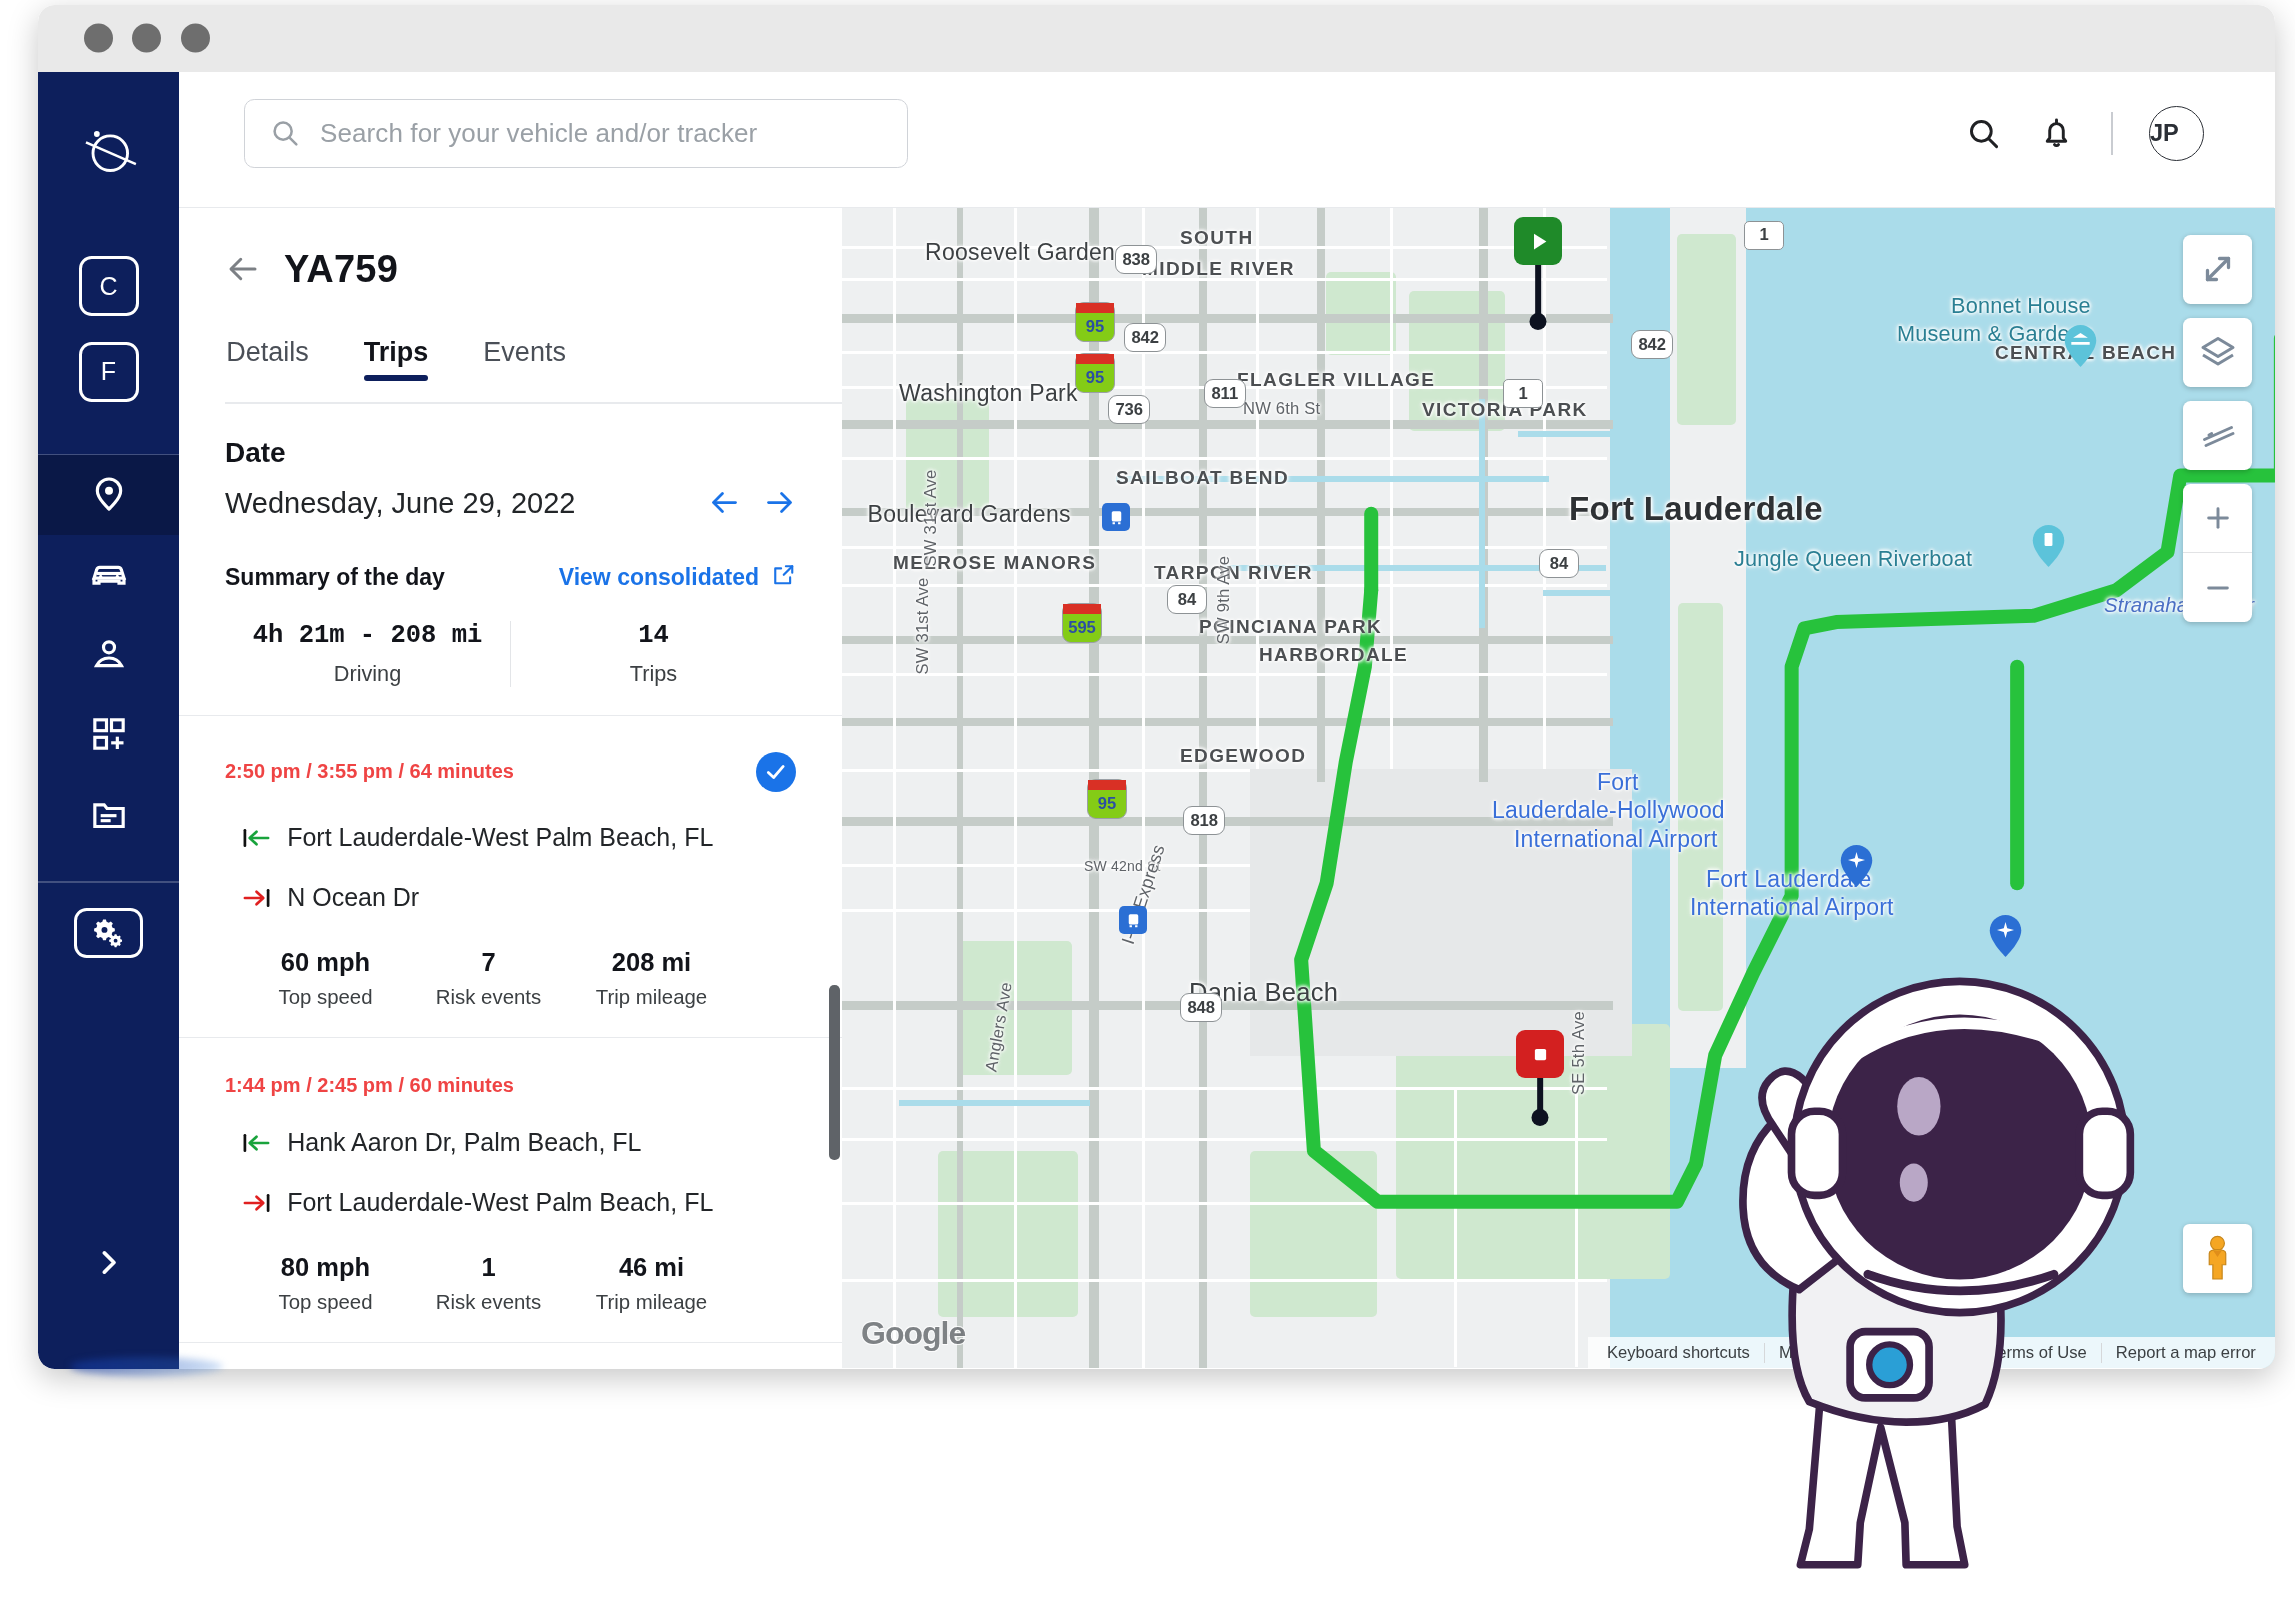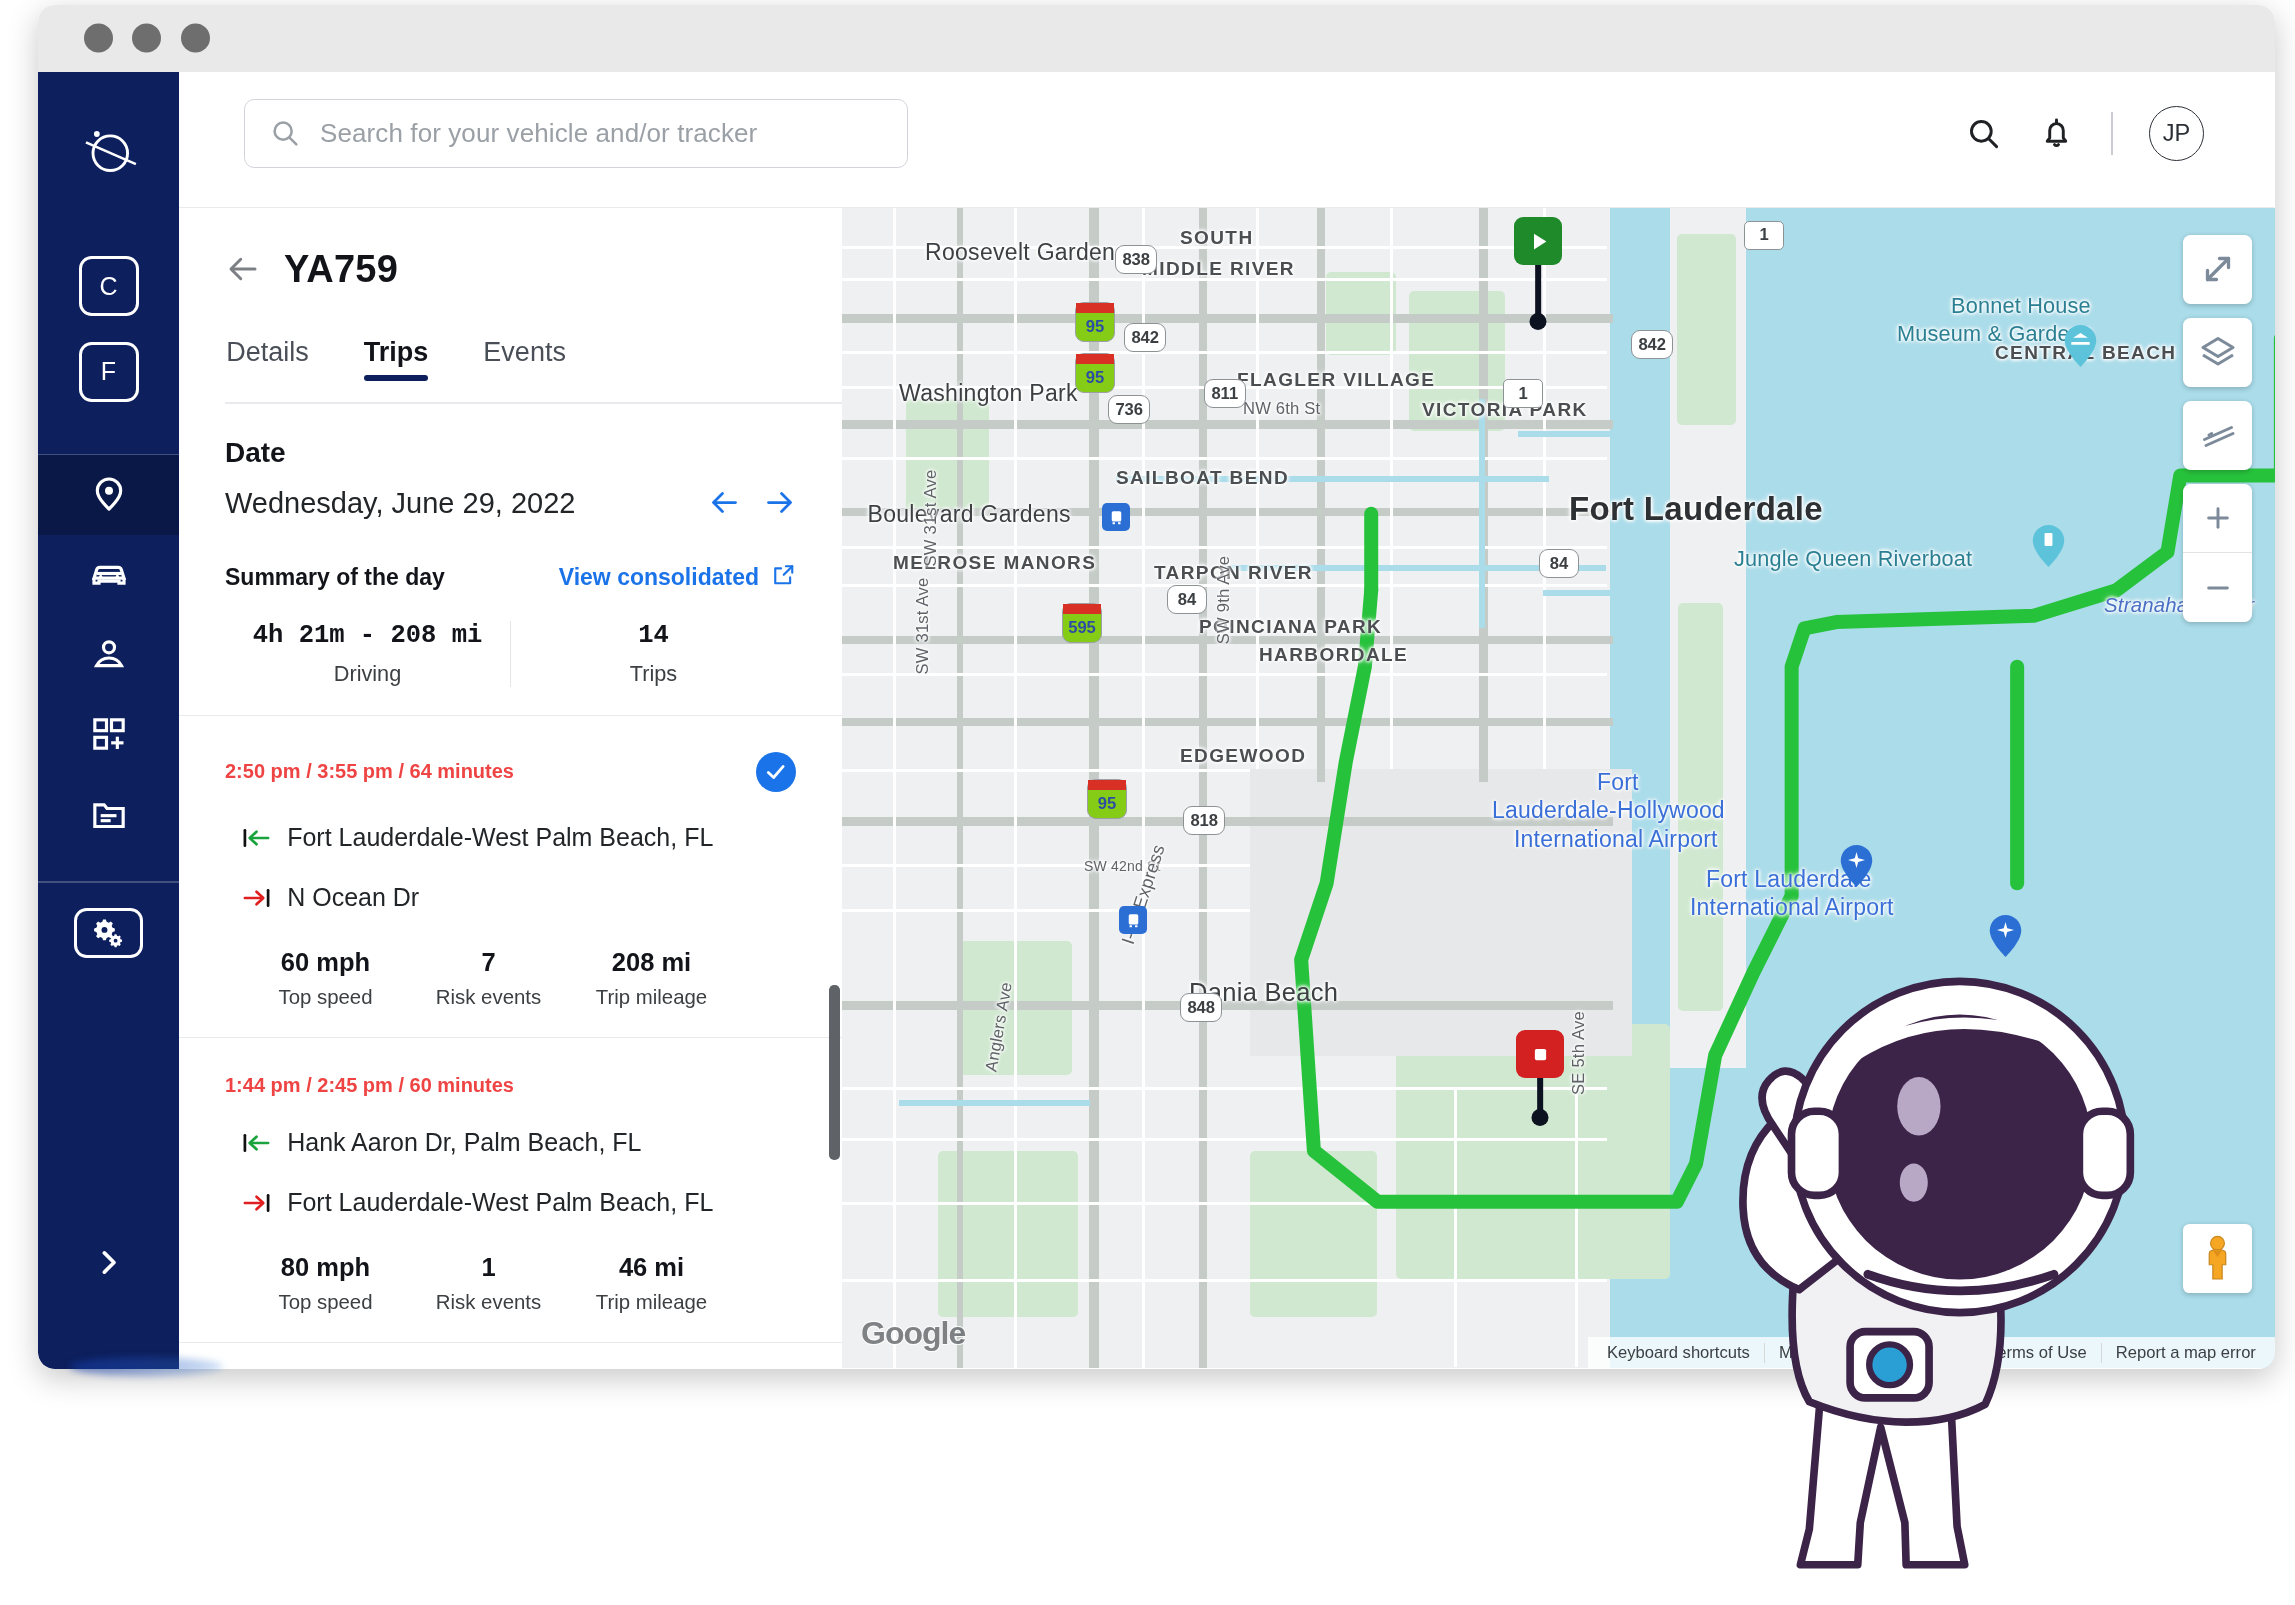--- a/index.html
+++ b/index.html
@@ -105,8 +105,8 @@
   #avatar {
     width: 55px; height: 55px; border-radius: 50%;
     border: 1.9px solid #2b2f36;
-    display: flex; align-items: center; justify-content: center;
-    font-size: 23.6px; color: #2b2f36; font-weight: 400;
+    display: flex; align-items: center; justify-content: flex-start;
+    font-size: 23.6px; color: #2b2f36; font-weight: 700;
   }
 
   

